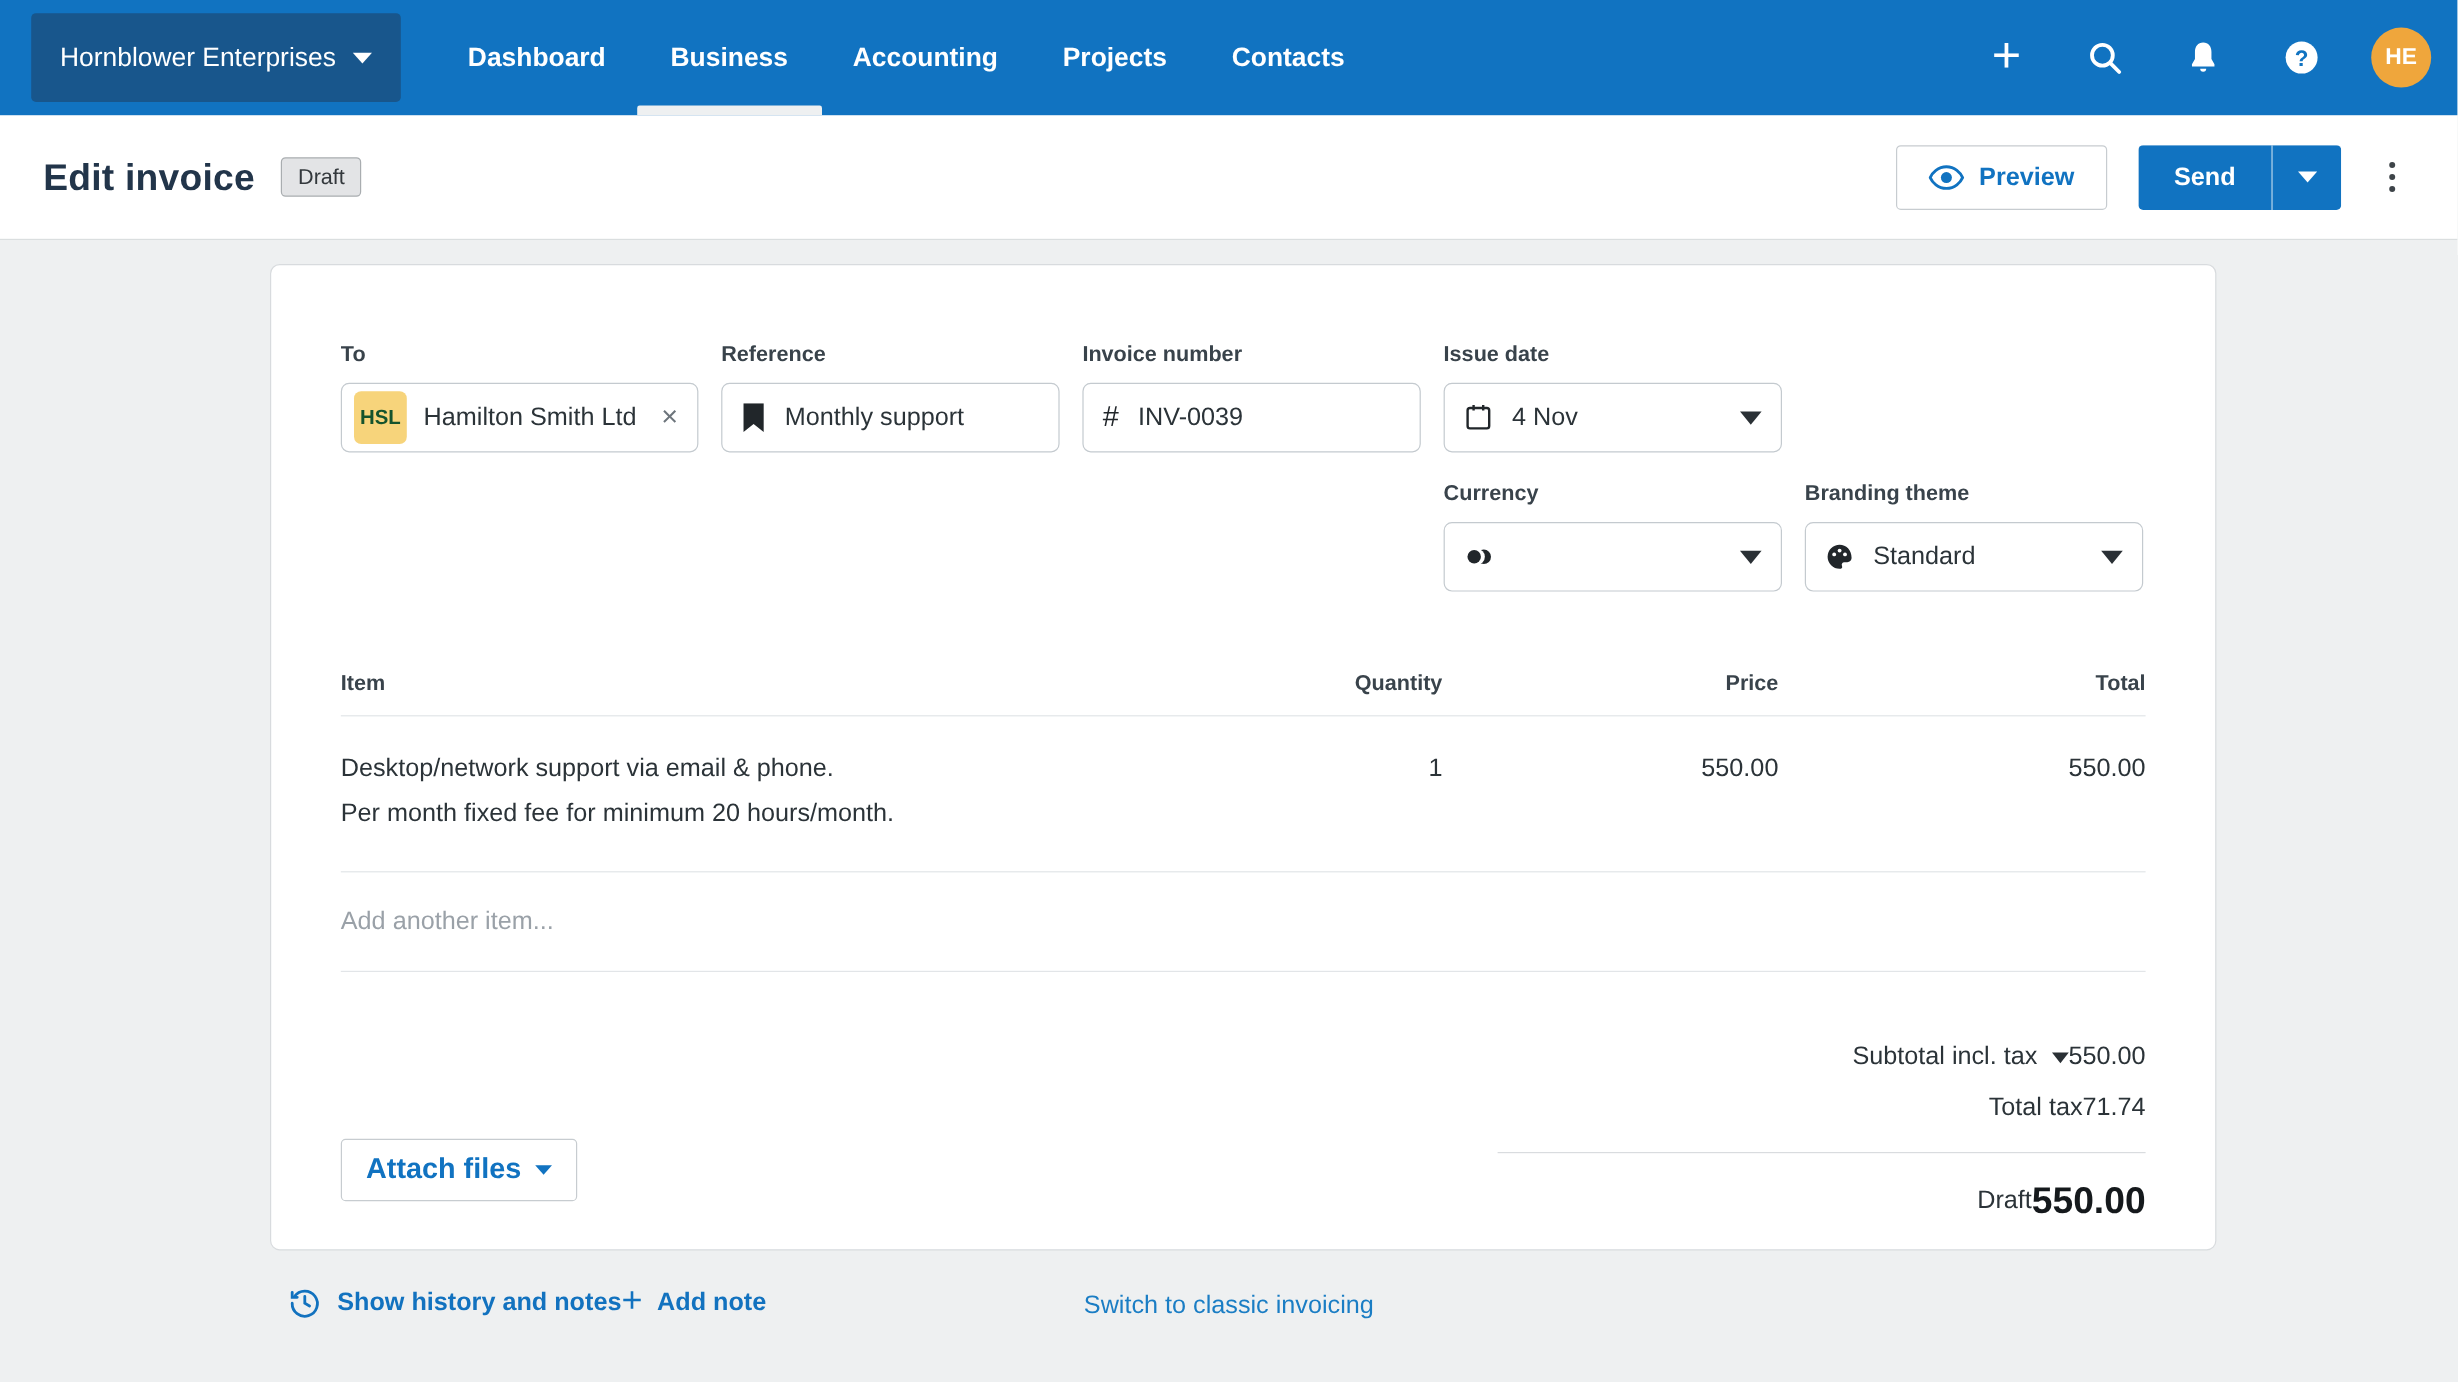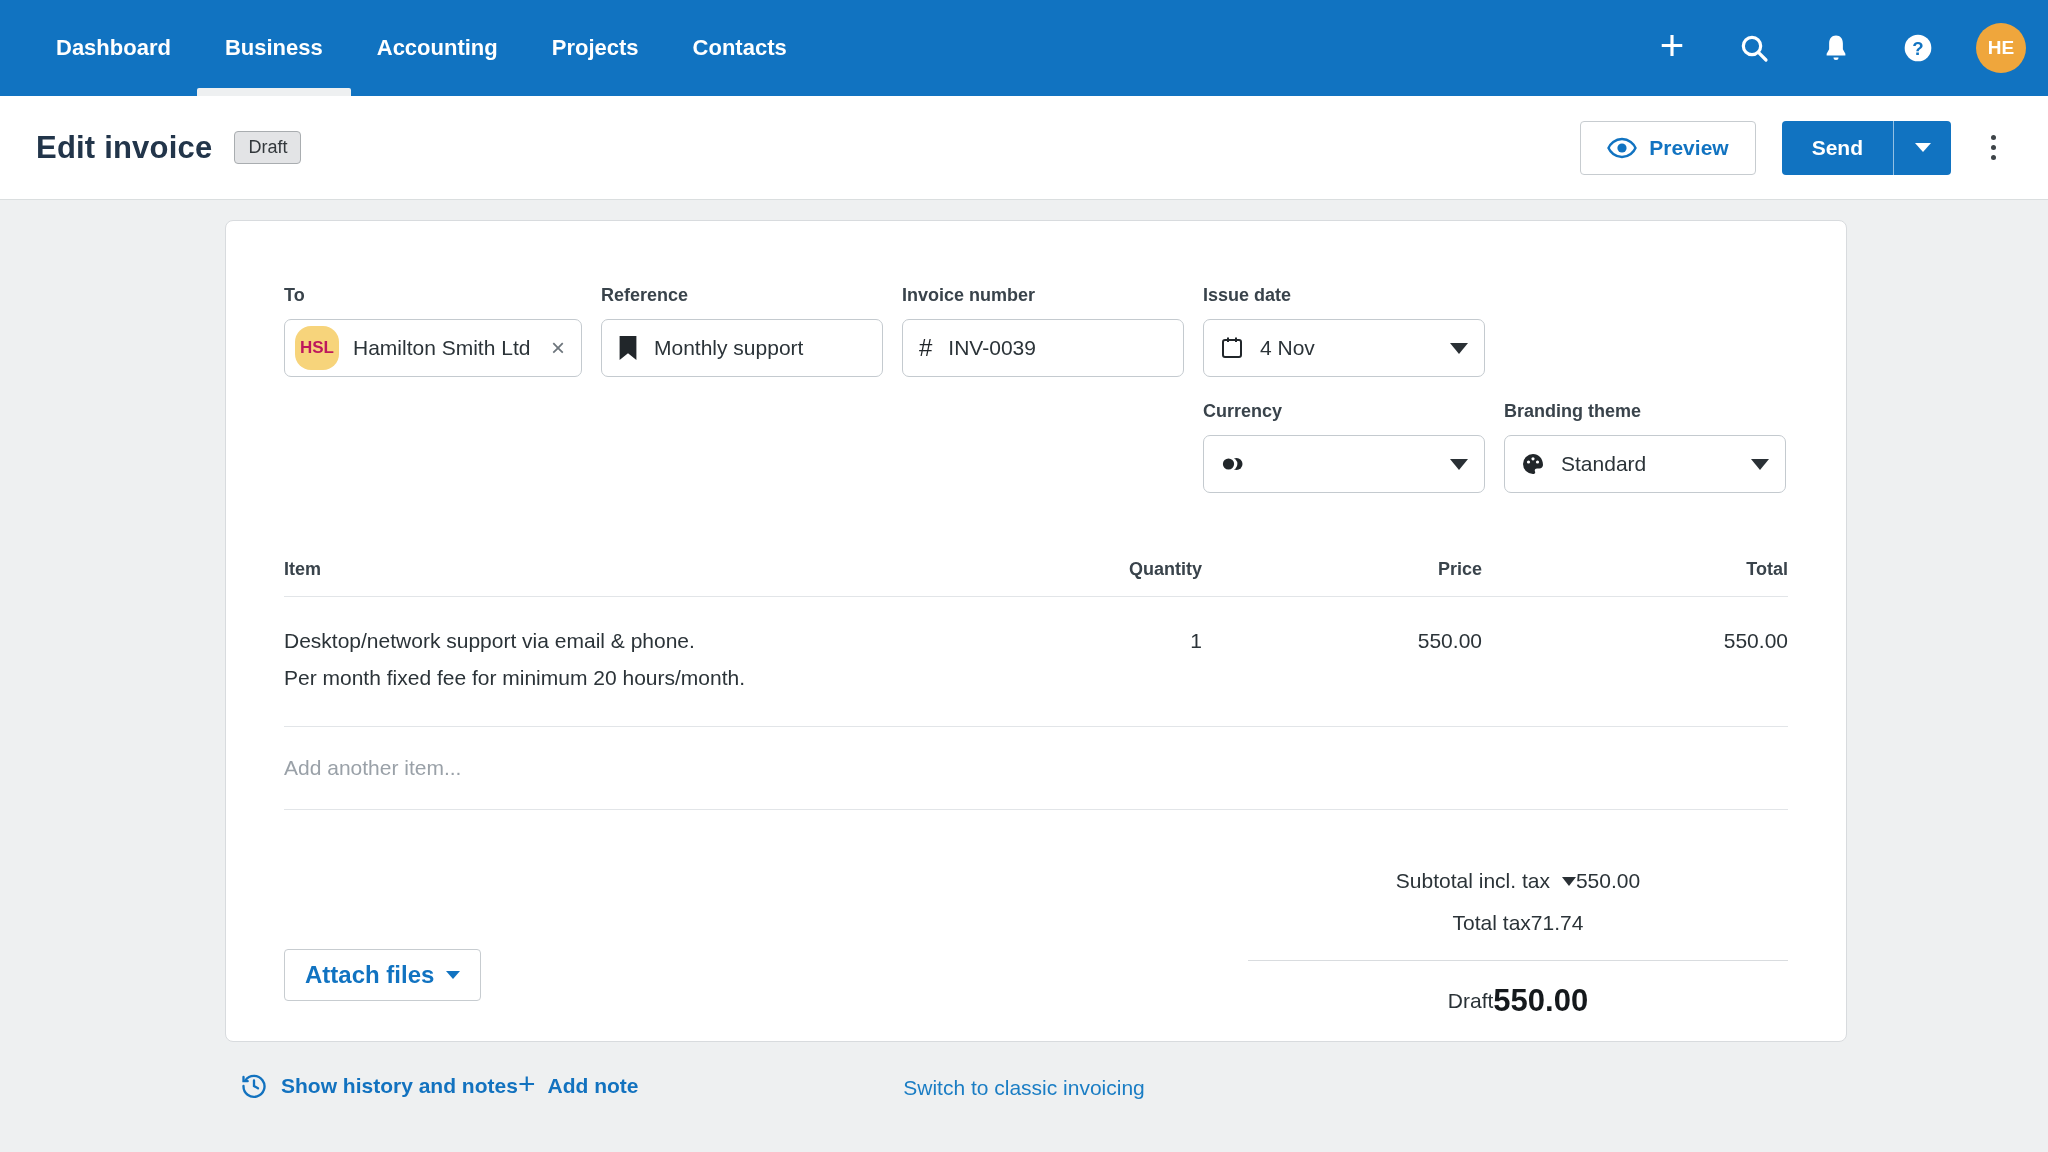--- a/index.html
+++ b/index.html
@@ -93,6 +93,10 @@
 <div class="screen">
 
   <header class="topnav">
+    <button class="org-btn">
+      <span>Hornblower Enterprises</span>
+      <i class="caret-down-sm"></i>
+    </button>
     <nav class="nav-items">
       <div class="nav-item">Dashboard</div>
       <div class="nav-item active">Business</div>

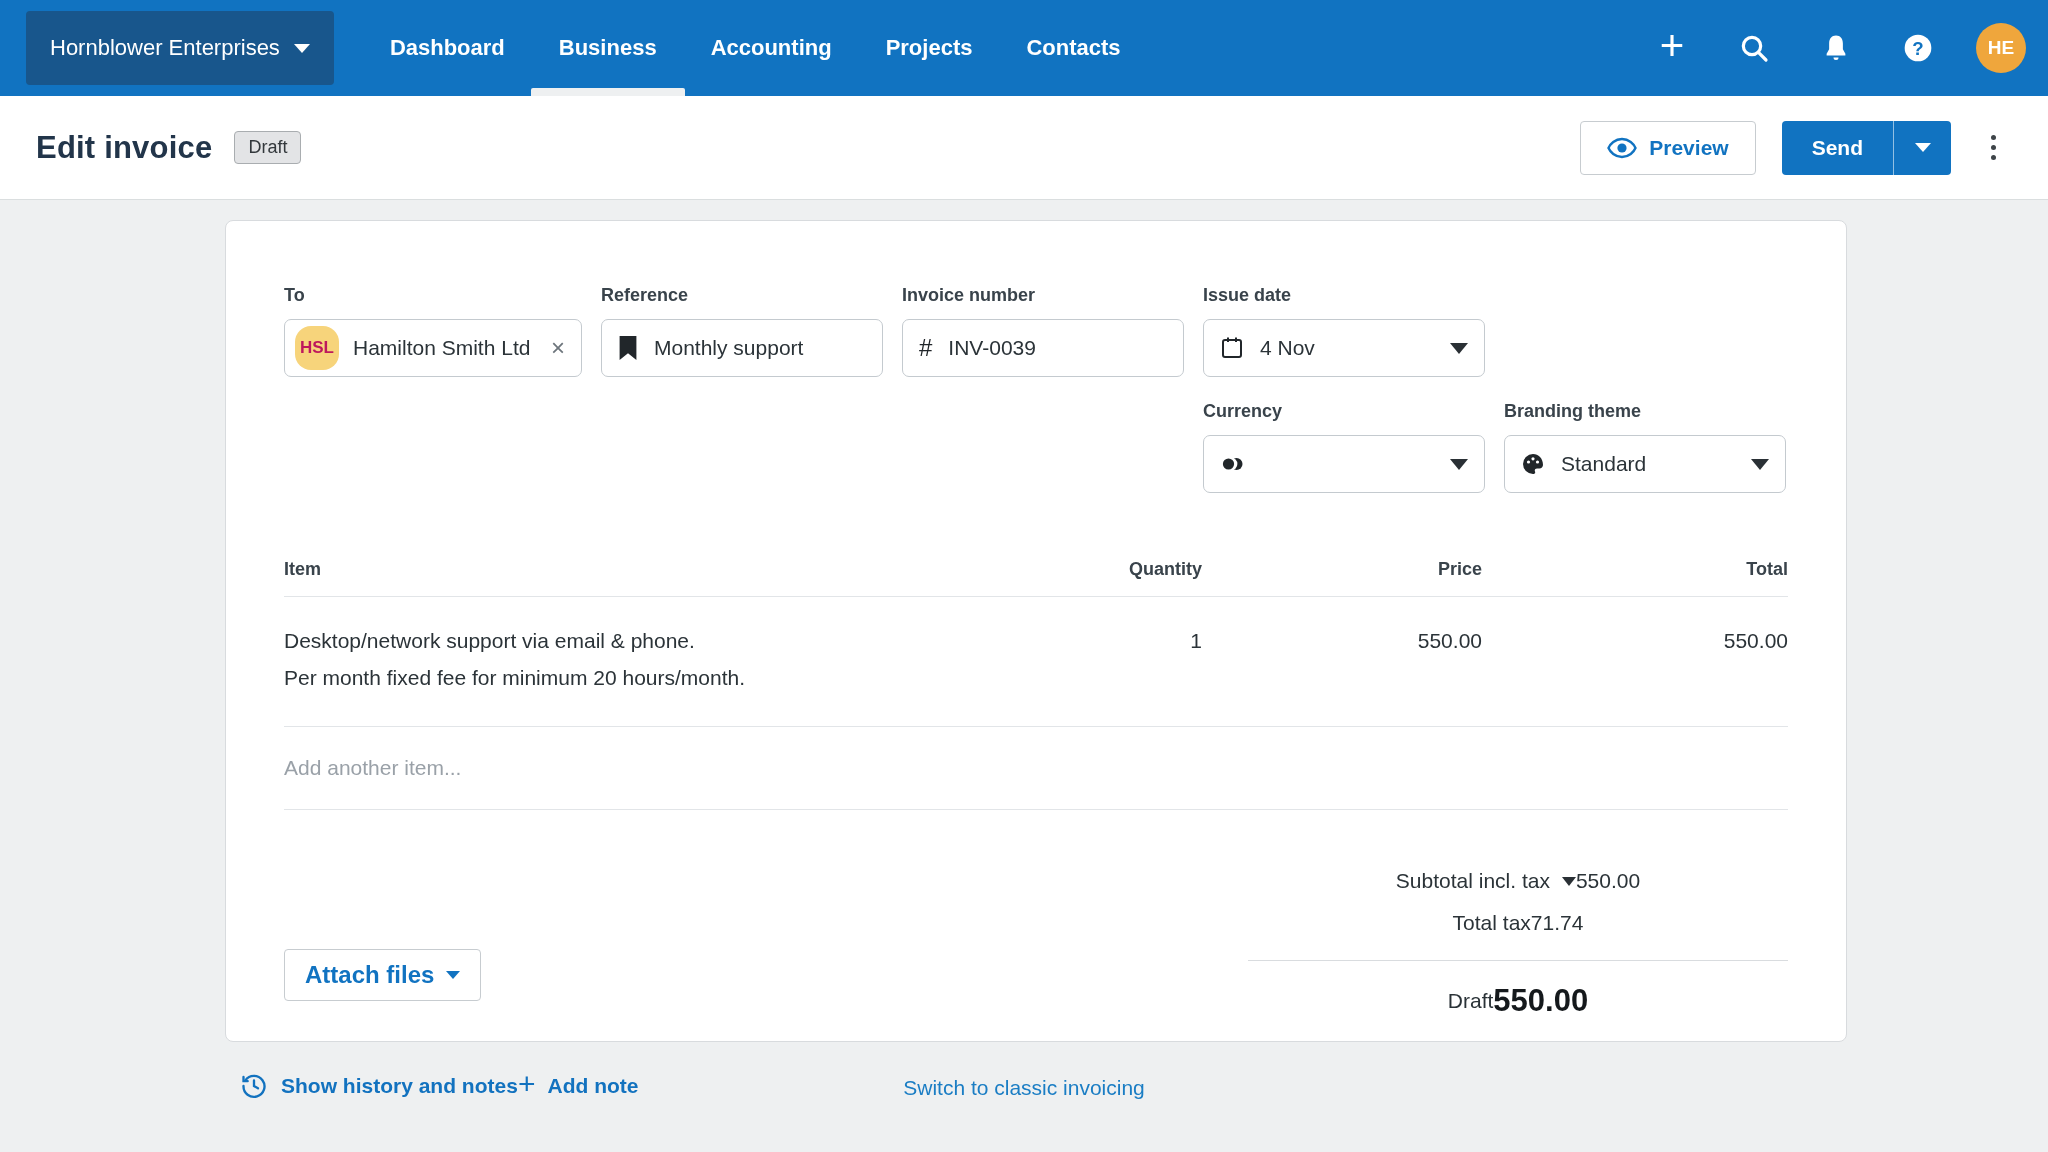--- a/index.html
+++ b/index.html
@@ -47,7 +47,7 @@
   .field-box { height:58px; border:1px solid #c4cacf; border-radius:7px; background:#fff; display:flex; align-items:center;
                padding:0 16px; font-size:21px; color:#2b3338; cursor:text; }
   .field-box .val { white-space:nowrap; }
-  .contact-chip { width:44px; height:44px; border-radius:16px; background:#f7d47b; color:#be185d; font-weight:700; font-size:17px;
+  .contact-chip { width:44px; height:44px; border-radius:6px; background:#f7d47b; color:#14532d; font-weight:700; font-size:17px;
                   display:flex; align-items:center; justify-content:center; margin:0 14px 0 -6px; flex-shrink:0; }
   .remove-x { margin-left:auto; color:#6d757c; font-size:24px; line-height:1; background:none; border:none; cursor:pointer; }
   .hash-glyph { font-size:24px; color:#21262a; font-weight:400; }

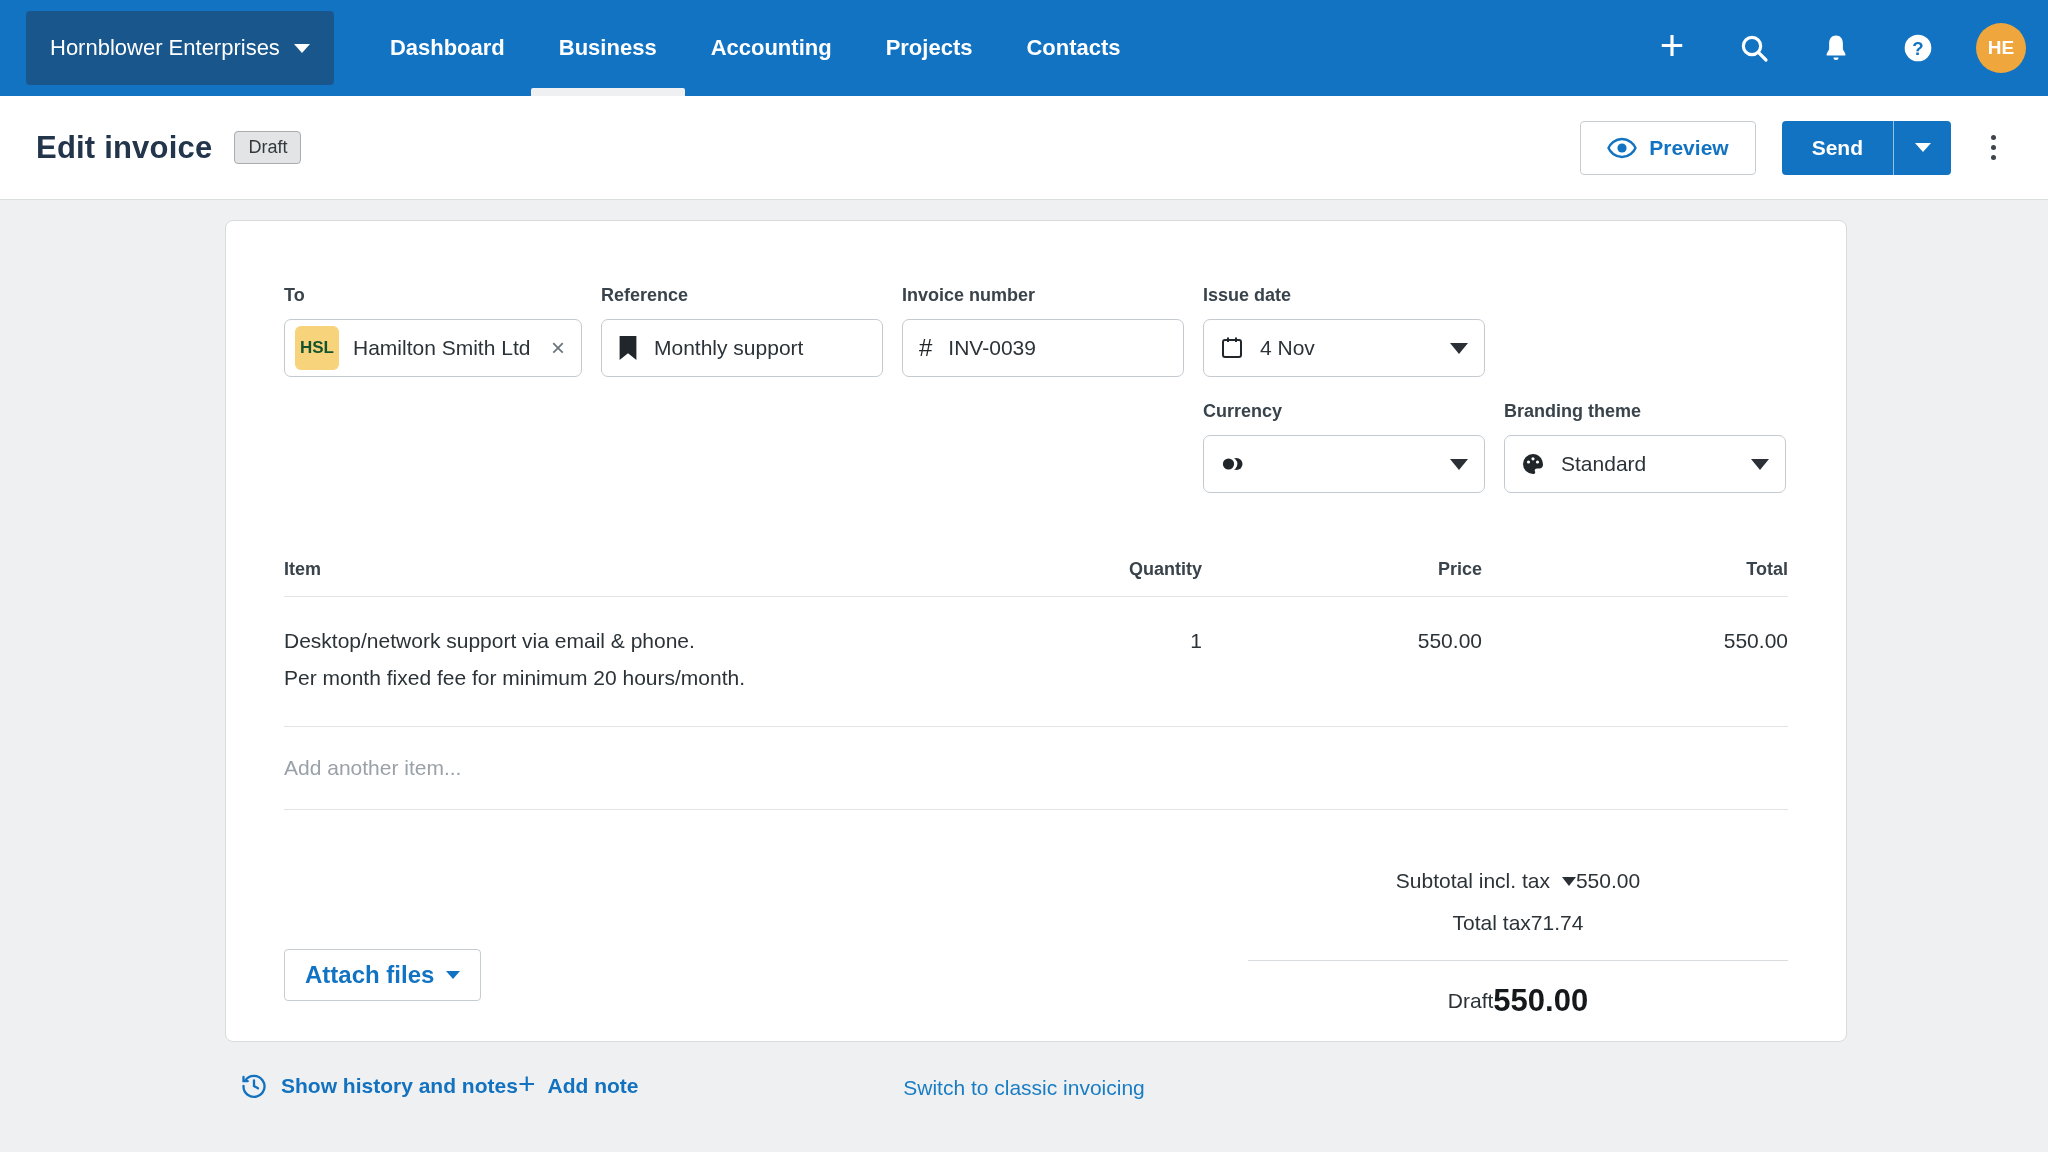--- a/index.html
+++ b/index.html
@@ -67,7 +67,7 @@
 
   
   .totals { width:540px; margin-left:auto; margin-top:50px; }
-  .t-row { display:flex; justify-content:center; align-items:center; font-size:21px; color:#2b3338; padding:9px 0; }
+  .t-row { display:flex; justify-content:flex-end; align-items:center; font-size:21px; color:#2b3338; padding:9px 0; }
   .t-label-wrap { display:flex; align-items:center; gap:12px; cursor:pointer; }
   .t-caret { width:0; height:0; border-left:7px solid transparent; border-right:7px solid transparent; border-top:9px solid #2a3035; }
   .t-divider { border:none; border-top:1px solid #d9dcdf; margin:16px 0; }

